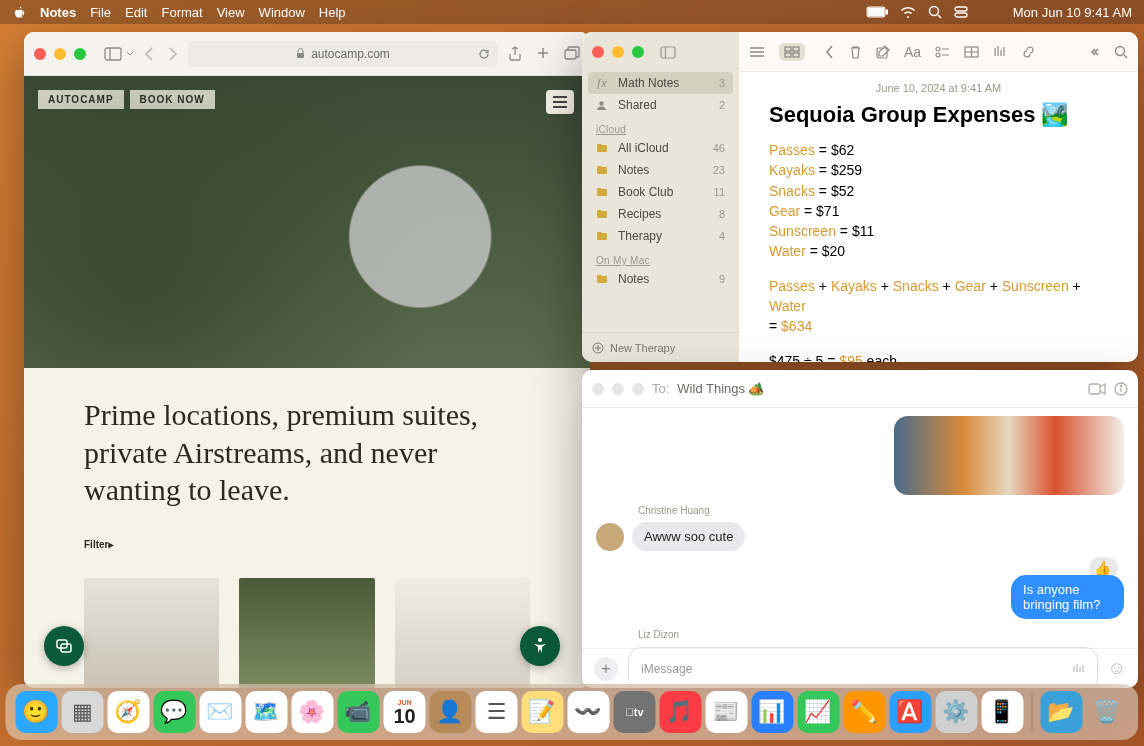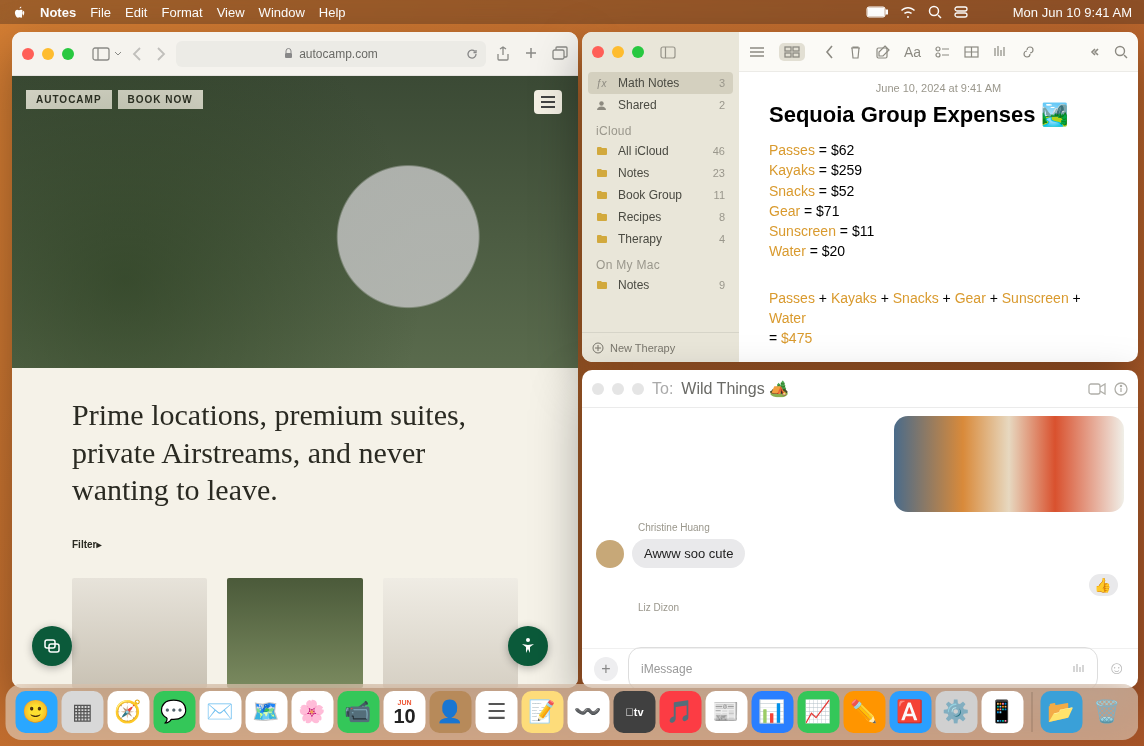--- a/index.html
+++ b/index.html
@@ -23,7 +23,7 @@
 .light.green { background: #28c840; }
 
 
-.safari { left: 12px; top: 32px; width: 566px; height: 656px; background: #fff; display: flex; flex-direction: column; }
+.safari { left: 24px; top: 32px; width: 566px; height: 656px; background: #fff; display: flex; flex-direction: column; }
 .safari-toolbar { height: 44px; background: #f5f3ee; display: flex; align-items: center; padding: 0 10px; gap: 10px; border-bottom: 1px solid rgba(0,0,0,0.06); }
 .safari-toolbar .tb-icon { color: #8a8a86; display: flex; align-items: center; }
 .safari-toolbar .lights-holder { width: 60px; }

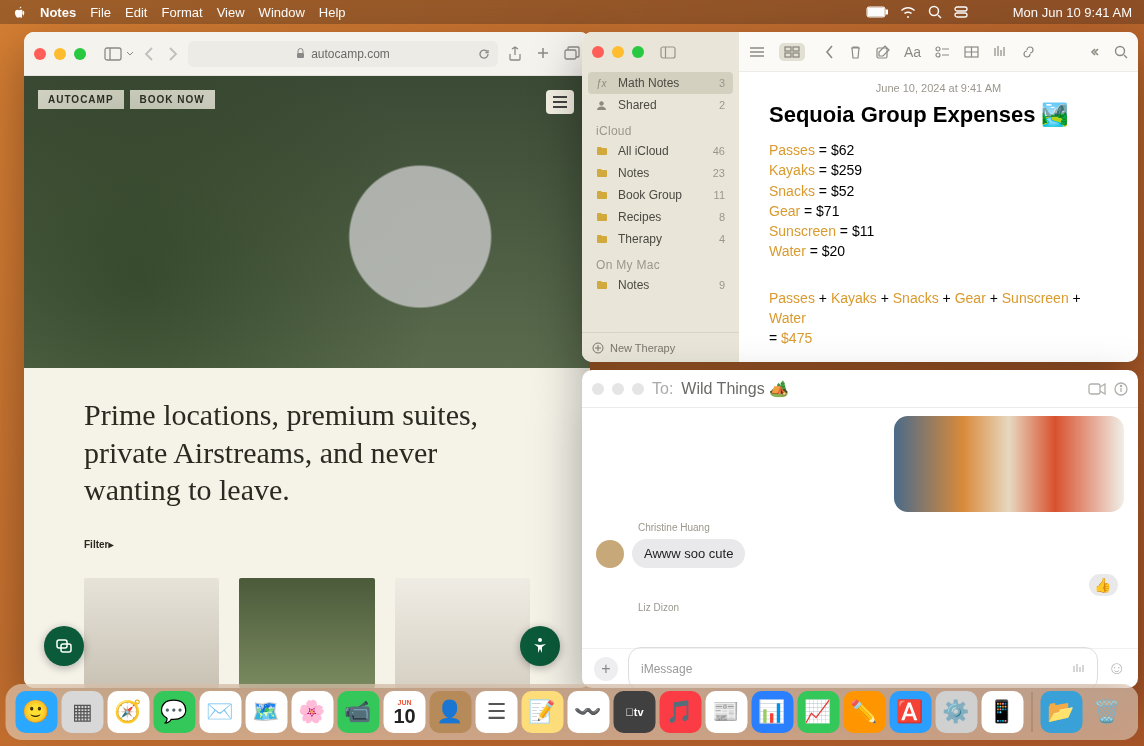--- a/index.html
+++ b/index.html
@@ -63,7 +63,7 @@
 .sidebar-item .si-icon { width: 16px; color: #d2a93d; margin-right: 6px; font-size: 11px; }
 .sidebar-item .si-icon.gray { color: #8d8a80; }
 .sidebar-item .count { margin-left: auto; color: #9a978c; font-size: 11px; }
-.sidebar-section { font-size: 12px; color: #9a978c; padding: 8px 8px 2px; letter-spacing: 0.3px; }
+.sidebar-section { font-size: 10px; color: #9a978c; padding: 8px 8px 2px; letter-spacing: 0.3px; text-decoration: underline; }
 .sidebar-footer { height: 30px; border-top: 1px solid rgba(0,0,0,0.08); display: flex; align-items: center; padding: 0 10px; color: #7a776d; font-size: 11px; gap: 6px; }
 .notes-main { flex: 1; display: flex; flex-direction: column; }
 .notes-toolbar { height: 40px; background: #fbfaf6; border-bottom: 1px solid rgba(0,0,0,0.06); display: flex; align-items: center; padding: 0 10px; gap: 14px; color: #8c8a82; }

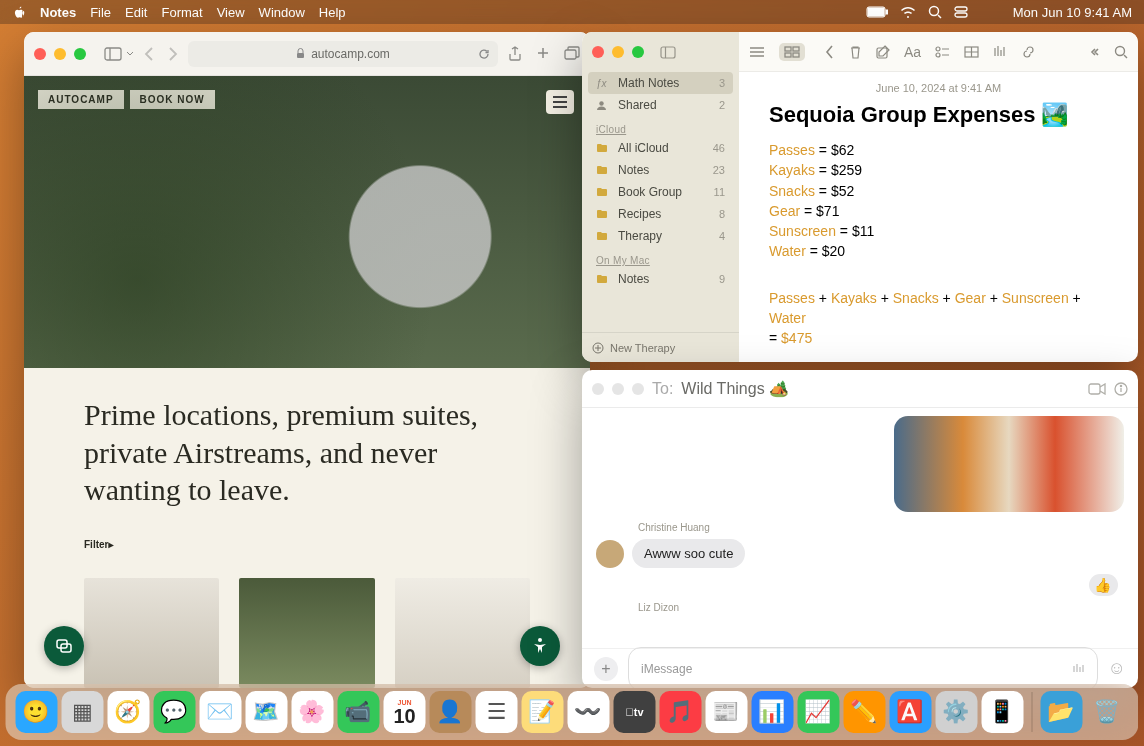--- a/index.html
+++ b/index.html
@@ -304,7 +304,7 @@
               <path d="M1 2a1 1 0 011-1h3l1 1h4a1 1 0 011 1v5a1 1 0 01-1 1H2a1 1 0 01-1-1z"></path>
             </svg>
           </span>
-          <span>Book Group</span>
+          <span>Book Club</span>
           <span class="count">11</span>
         </div>
         <div class="sidebar-item">

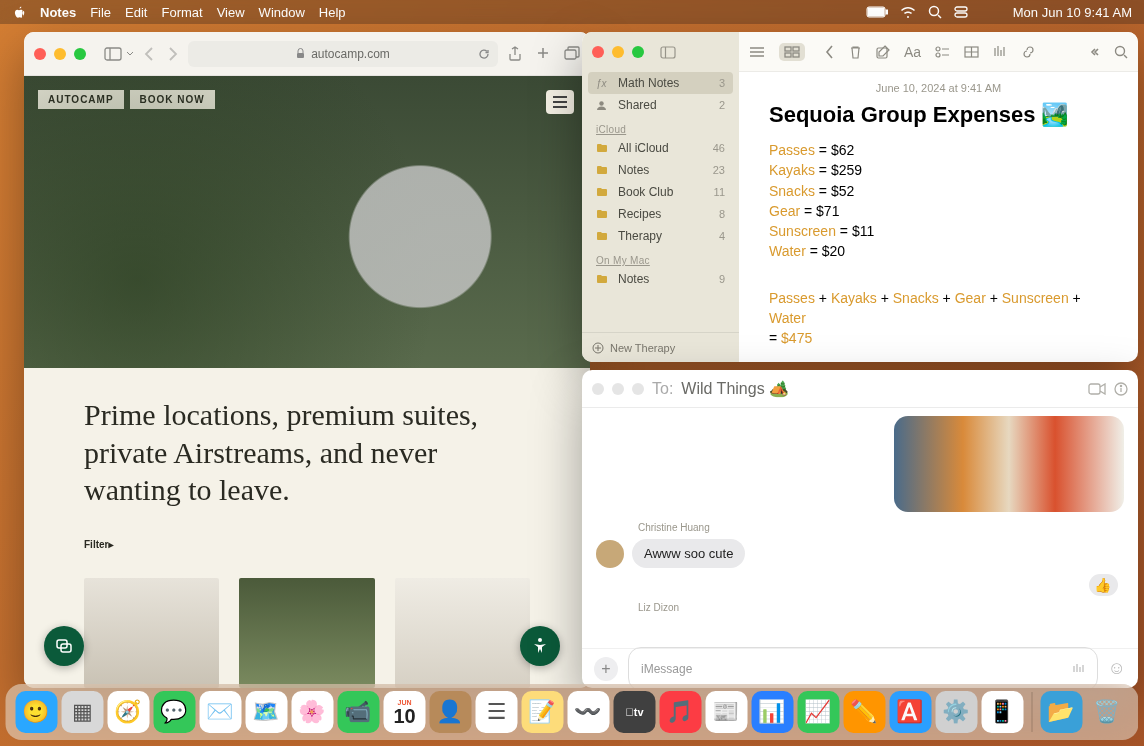--- a/index.html
+++ b/index.html
@@ -427,7 +427,7 @@
           <div class="note-line"><span class="hl">Sunscreen</span> = $11</div>
           <div class="note-line"><span class="hl">Water</span> = $20</div>
         </div>
-      <div class="note-line" style="margin-top:26px">
+      <div class="note-line" style="margin-top:14px">
         <span id="sum-expr"><span class="hl">Passes</span> + <span class="hl">Kayaks</span> + <span class="hl">Snacks</span> + <span class="hl">Gear</span> + <span class="hl">Sunscreen</span> + <span class="hl">Water</span></span><br>
         <span>= </span><span class="res">$475</span>
       </div>

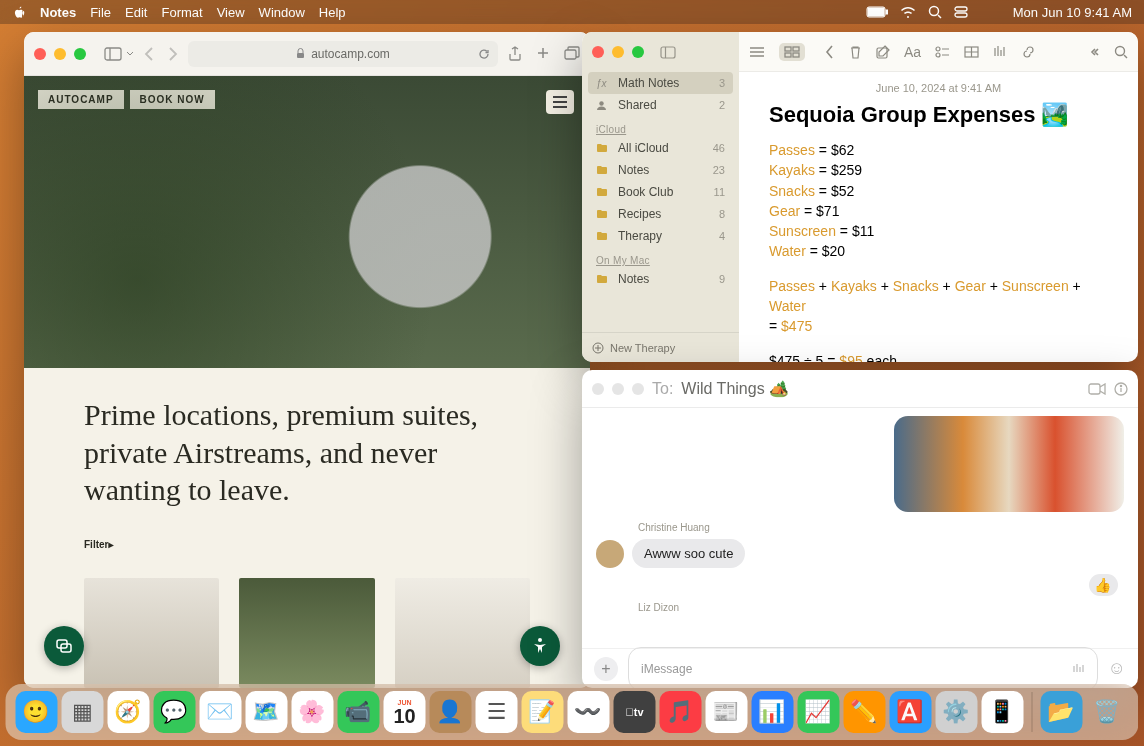--- a/index.html
+++ b/index.html
@@ -429,7 +429,7 @@
         </div>
       <div class="note-line" style="margin-top:14px">
         <span id="sum-expr"><span class="hl">Passes</span> + <span class="hl">Kayaks</span> + <span class="hl">Snacks</span> + <span class="hl">Gear</span> + <span class="hl">Sunscreen</span> + <span class="hl">Water</span></span><br>
-        <span>= </span><span class="res">$475</span>
+        <span>= </span><span class="res">$634</span>
       </div>
       <div class="note-line" style="margin-top:14px">
         <span>$475 ÷ 5 =  </span><span class="res">$95</span><span>  each</span>

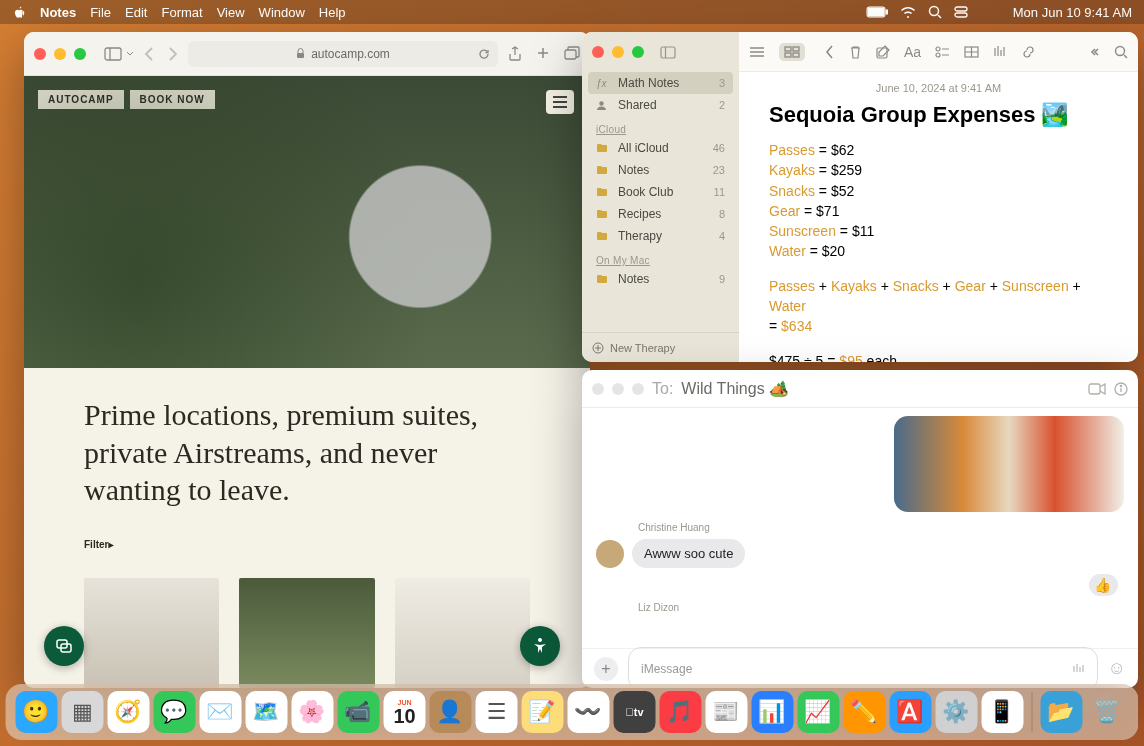--- a/index.html
+++ b/index.html
@@ -79,7 +79,7 @@
 
 
 .messages { left: 582px; top: 370px; width: 556px; height: 318px; background: #fff; display: flex; flex-direction: column; }
-.msg-header { height: 38px; border-bottom: 1px solid rgba(0,0,0,0.08); display: flex; align-items: center; padding: 0 10px; font-size: 16px; color: #6a6a66; gap: 8px; }
+.msg-header { height: 38px; border-bottom: 1px solid rgba(0,0,0,0.08); display: flex; align-items: center; padding: 0 10px; font-size: 13px; color: #6a6a66; gap: 8px; }
 .msg-header .spacer { flex: 1; }
 .msg-header .hi { color: #b0afa9; }
 .msg-body { flex: 1; overflow: auto; padding: 8px 14px; display: flex; flex-direction: column; gap: 6px; }

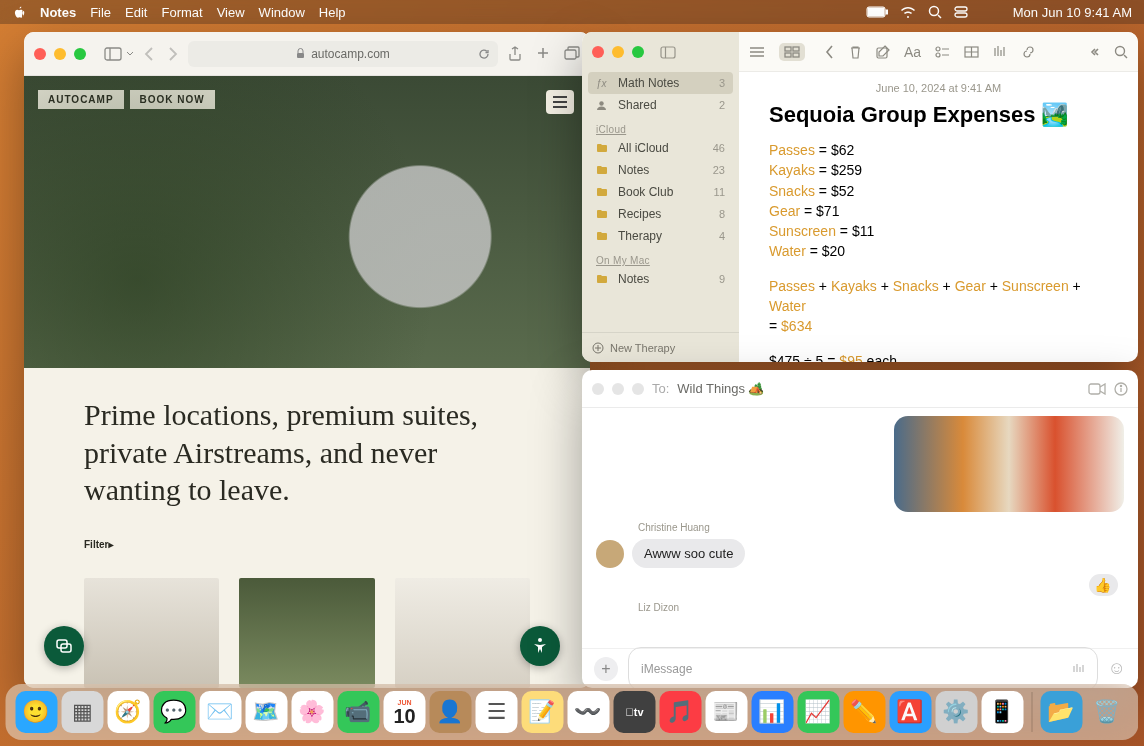--- a/index.html
+++ b/index.html
@@ -471,6 +471,7 @@
     </div>
     <div style="align-self:flex-end;display:flex;flex-direction:column;align-items:flex-end">
       <div class="reaction">👍</div>
+      <div class="bubble blue">Is anyone bringing film?</div>
     </div>
     <div class="sender-name">Liz Dizon</div>
   </div>

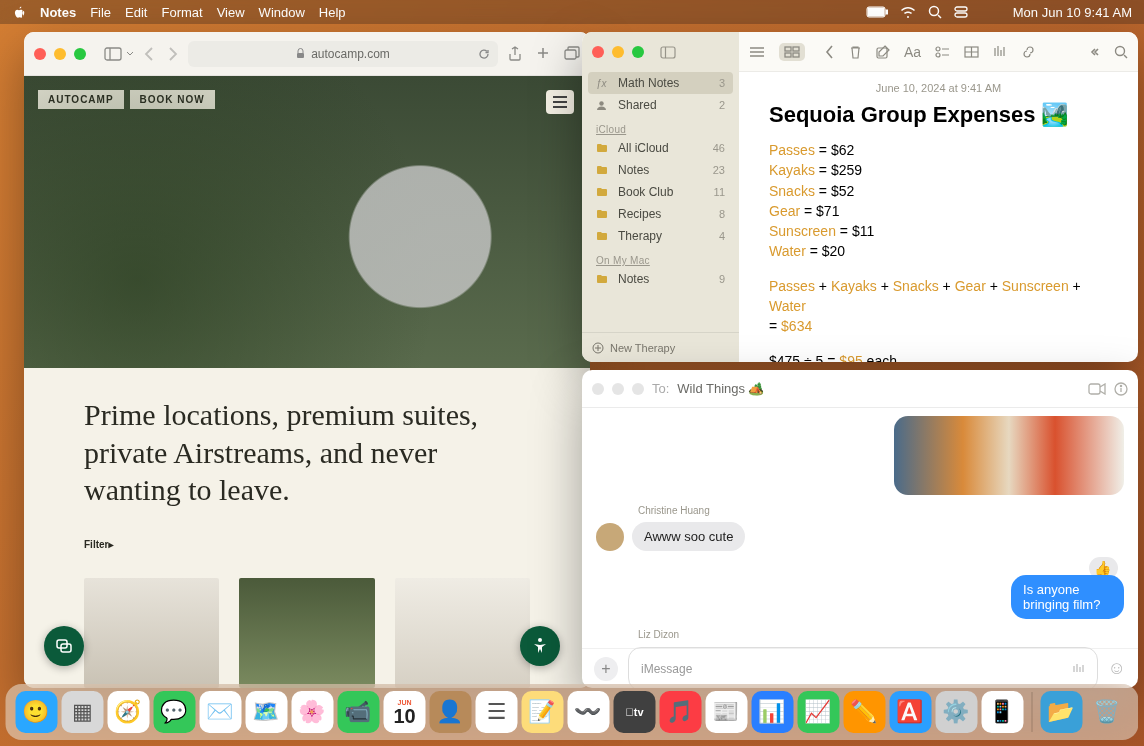--- a/index.html
+++ b/index.html
@@ -506,7 +506,7 @@
     <div class="dock-icon" style="background: rgb(255, 255, 255); color: rgb(85, 85, 85);">☰</div>
     <div class="dock-icon" style="background: rgb(253, 220, 122);">📝</div>
     <div class="dock-icon" style="background: rgb(255, 255, 255); color: rgb(85, 85, 85);">〰️</div>
-    <div class="dock-icon" style="background: #404040;">
+    <div class="dock-icon" style="background: #737373;">
       <span style="font-size:11px;color:#fff;font-weight:600">tv</span>
     </div>
     <div class="dock-icon" style="background: rgb(252, 60, 68);">🎵</div>

